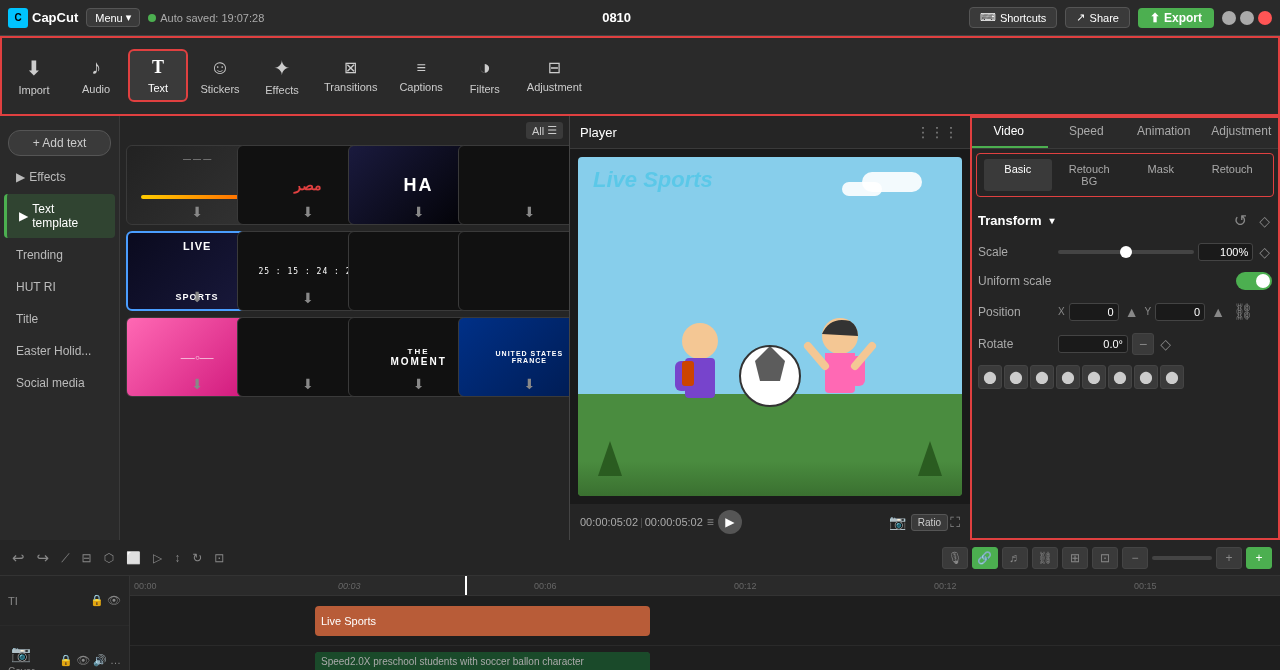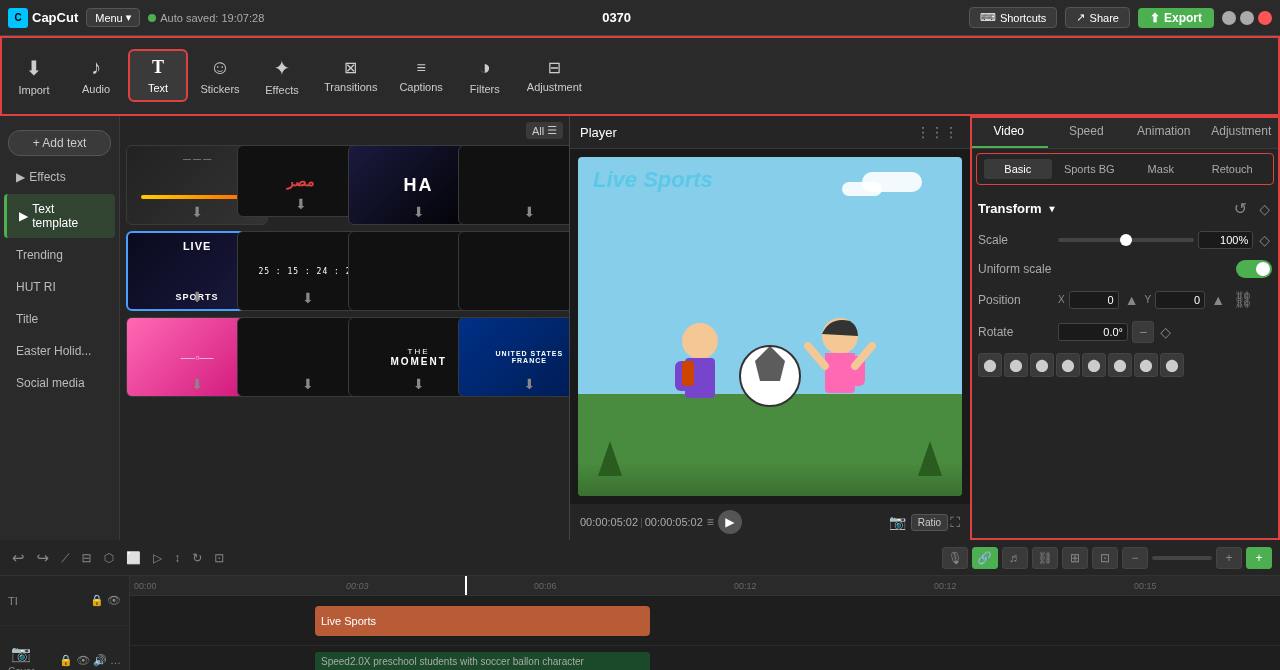--- a/index.html
+++ b/index.html
@@ -127,7 +127,7 @@
     <span>Auto saved: 19:07:28</span>
   </div>
   <div class="topbar-center">
-    <span>0370</span>
+    <span>0810</span>
   </div>
   <div class="topbar-right">
     <button class="shortcuts-btn">

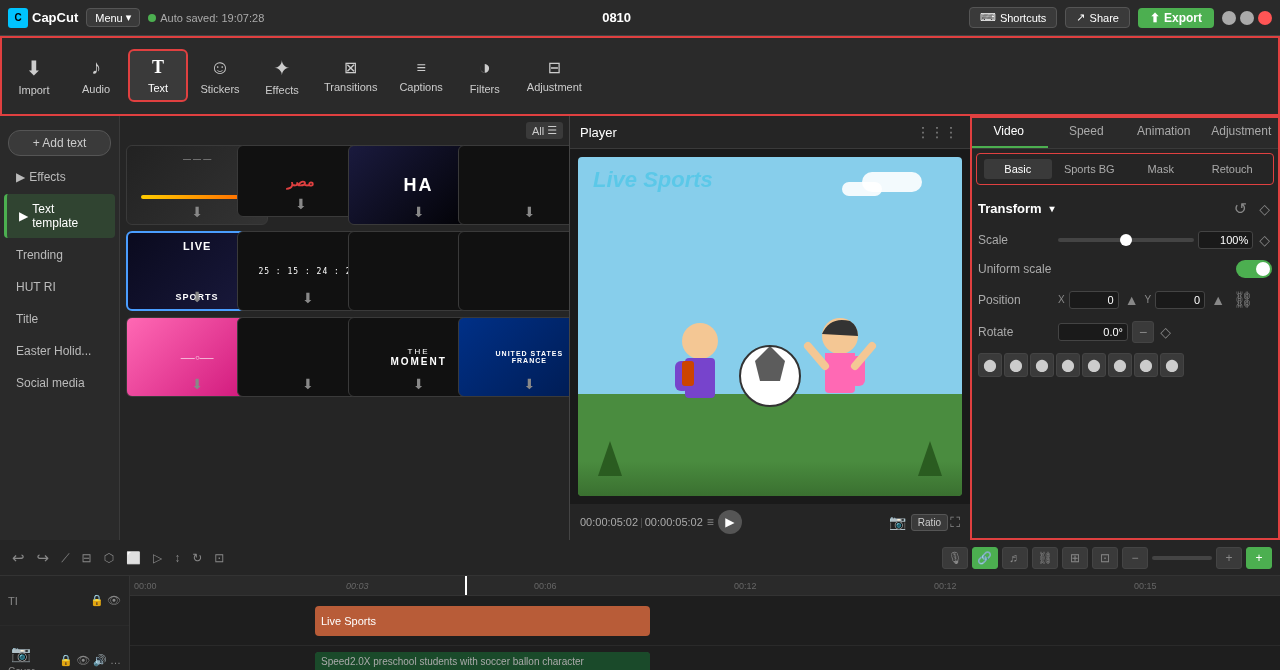--- a/index.html
+++ b/index.html
@@ -389,7 +389,7 @@
     </div>
     <div class="sub-tabs">
       <div class="sub-tab active">Basic</div>
-      <div class="sub-tab">Sports BG</div>
+      <div class="sub-tab">Retouch BG</div>
       <div class="sub-tab">Mask</div>
       <div class="sub-tab">Retouch</div>
     </div>

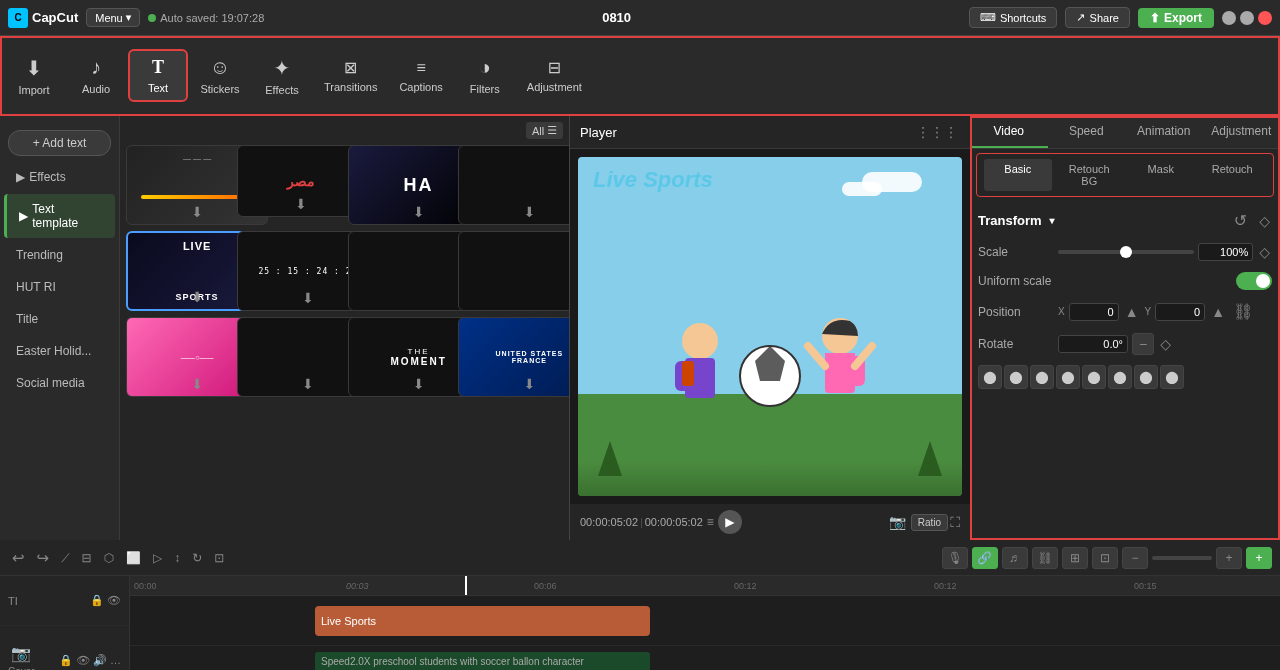--- a/index.html
+++ b/index.html
@@ -240,7 +240,7 @@
           </div>
         </div>
 
-        <div class="template-card" style="background:#111; height:72px;">
+        <div class="template-card" style="background:#111; height:80px;">
           <div style="width:100%;height:100%;display:flex;align-items:center;justify-content:center;position:relative;">
             <span style="color:#e04040;font-size:14px;font-weight:900;">مصر</span>
             <span class="download-icon">⬇</span>

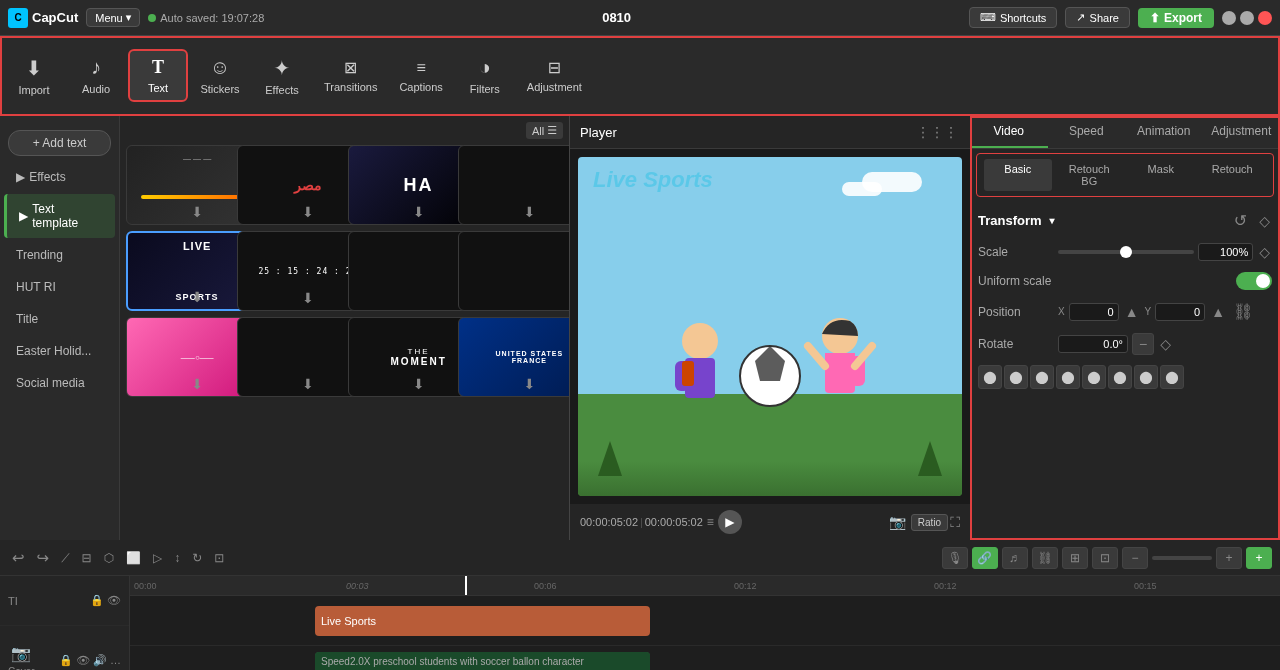--- a/index.html
+++ b/index.html
@@ -305,7 +305,7 @@
         <div class="template-card" style="background:#111; height:80px;">
           <div style="width:100%;height:100%;display:flex;align-items:center;justify-content:center;position:relative;">
             <div style="text-align:center;">
-              <div style="color:#fff;font-size:8px;letter-spacing:2px;font-weight:400;">THE</div>
+              <div style="color:#fff;font-size:8px;letter-spacing:2px;font-weight:700;">THE</div>
               <div style="color:#fff;font-size:10px;letter-spacing:2px;font-weight:900;">MOMENT</div>
             </div>
             <span class="download-icon">⬇</span>

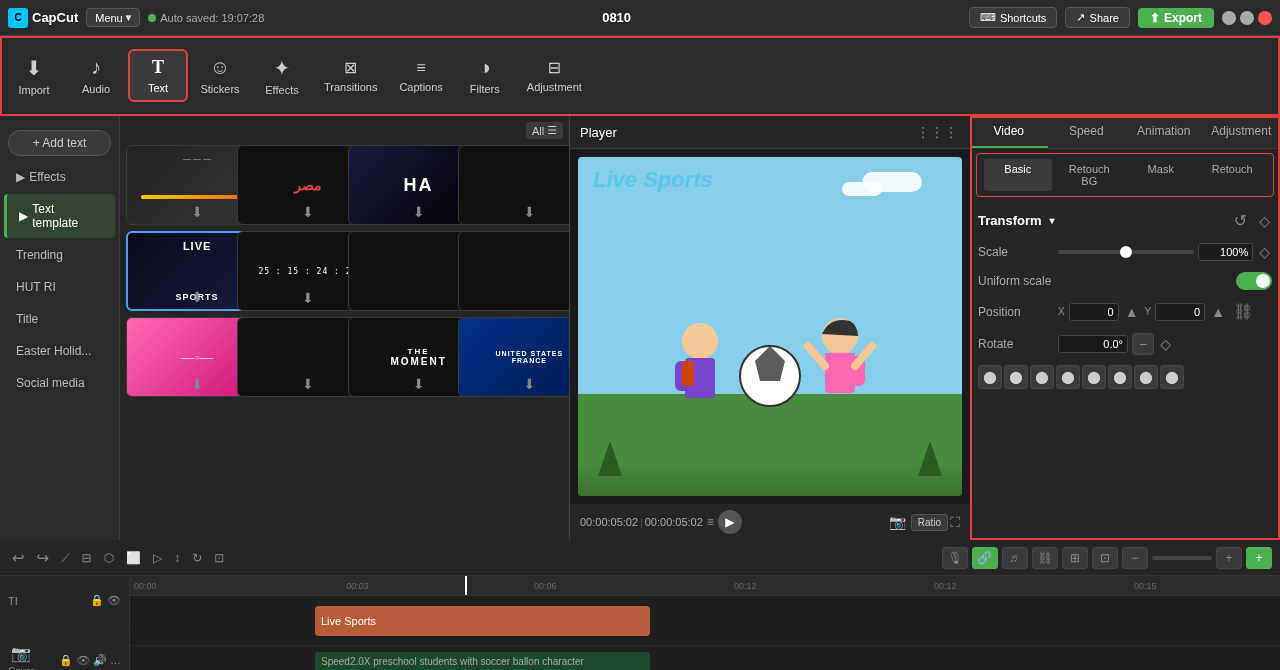--- a/index.html
+++ b/index.html
@@ -519,7 +519,7 @@
 
         <div class="time-ruler">
           <span class="time-mark" style="left:4px;">00:00</span>
-          <span class="time-mark" style="left:216px;font-style:italic;">00:03</span>
+          <span class="time-mark" style="left:208px;font-style:italic;">00:03</span>
           <span class="time-mark" style="left:404px;">00:06</span>
           <span class="time-mark" style="left:604px;">00:12</span>
           <span class="time-mark" style="left:804px;">00:12</span>

